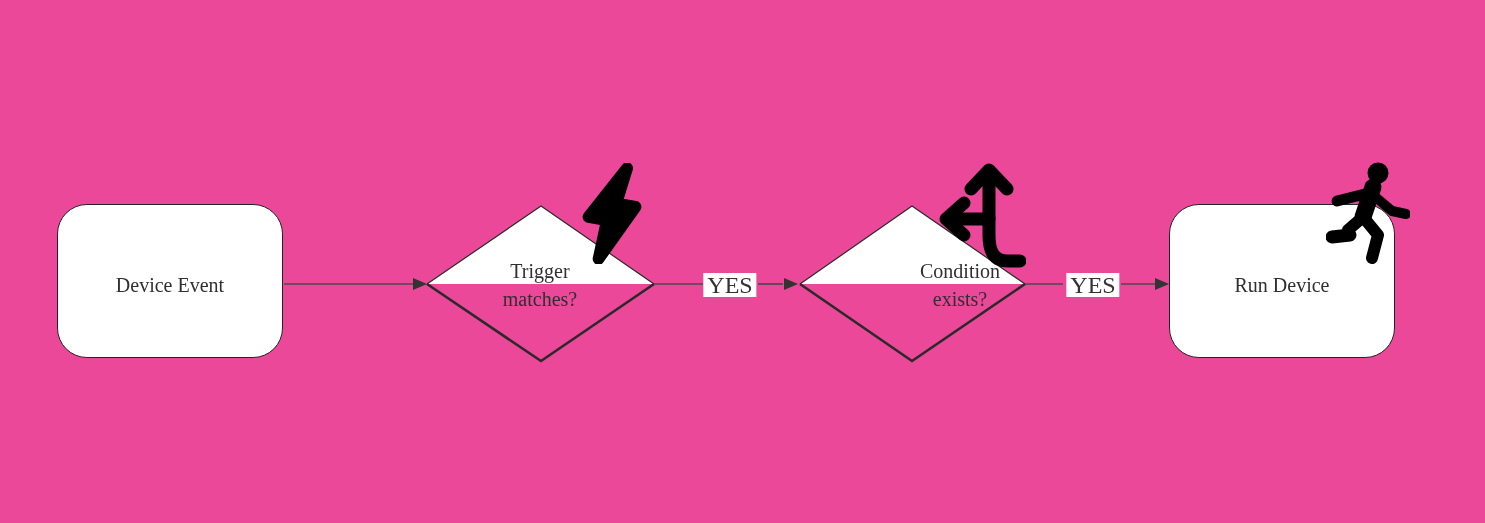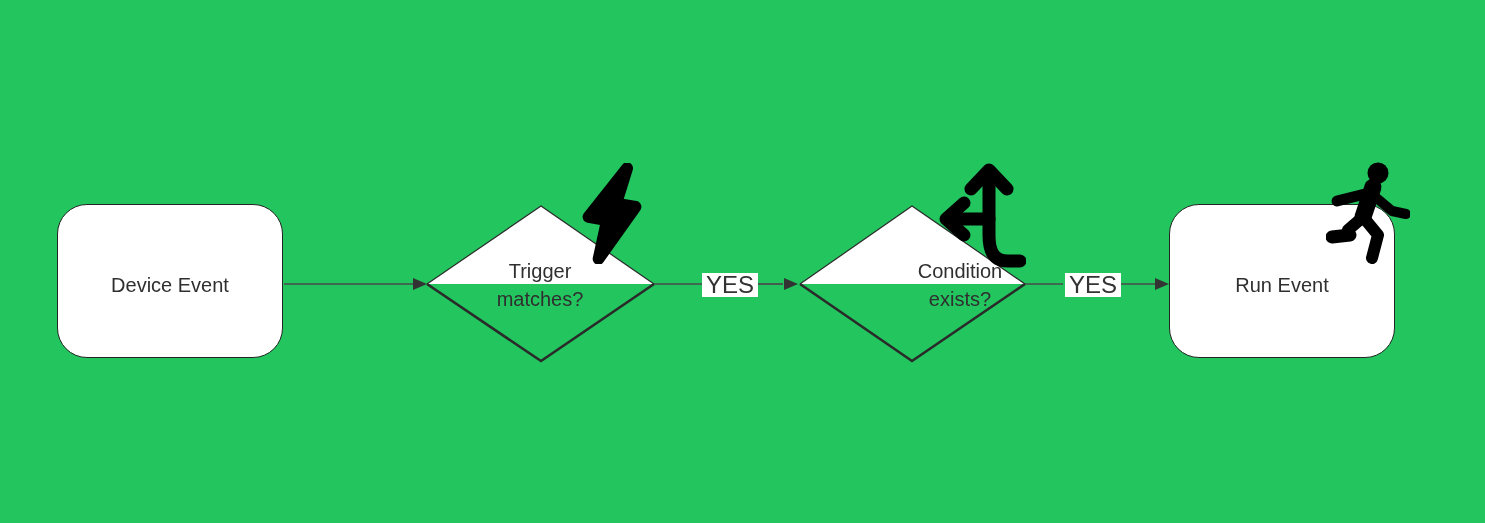--- a/index.html
+++ b/index.html
@@ -11,8 +11,8 @@
     position: relative;
     width: 1485px;
     height: 523px;
-    background: #22c55e;
-    font-family: Liberation Sans, sans-serif;
+    background: #ec4899;
+    font-family: Liberation Serif, serif;
     overflow: hidden;
   }
   .layer {

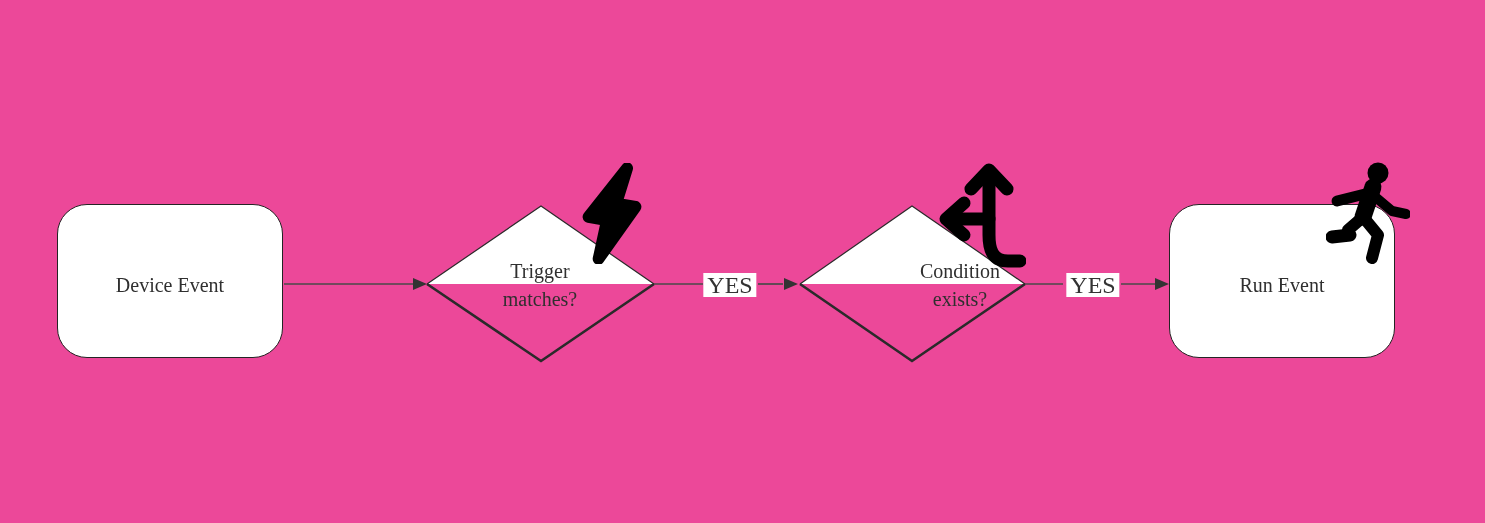--- a/index.html
+++ b/index.html
@@ -104,7 +104,7 @@
   <div class="edge-label" style="left:1093px; top:285px;">YES</div>
 
   <div class="node-rect" style="left:1169px; top:204px; width:226px; height:154px;"></div>
-  <div class="node-label" style="left:1282px; top:285px;">Run Event</div>
+  <div class="node-label" style="left:1282px; top:285px;">Run Device</div>
 
   <svg class="icon" style="left:570px; top:163px;" width="84" height="101" viewBox="0 0 100 120">
     <path d="M 68 6 L 22 64 L 44 68 L 34 114 L 78 52 L 55 48 Z" fill="#000000" stroke="#000000" stroke-width="14" stroke-linejoin="round"></path>

